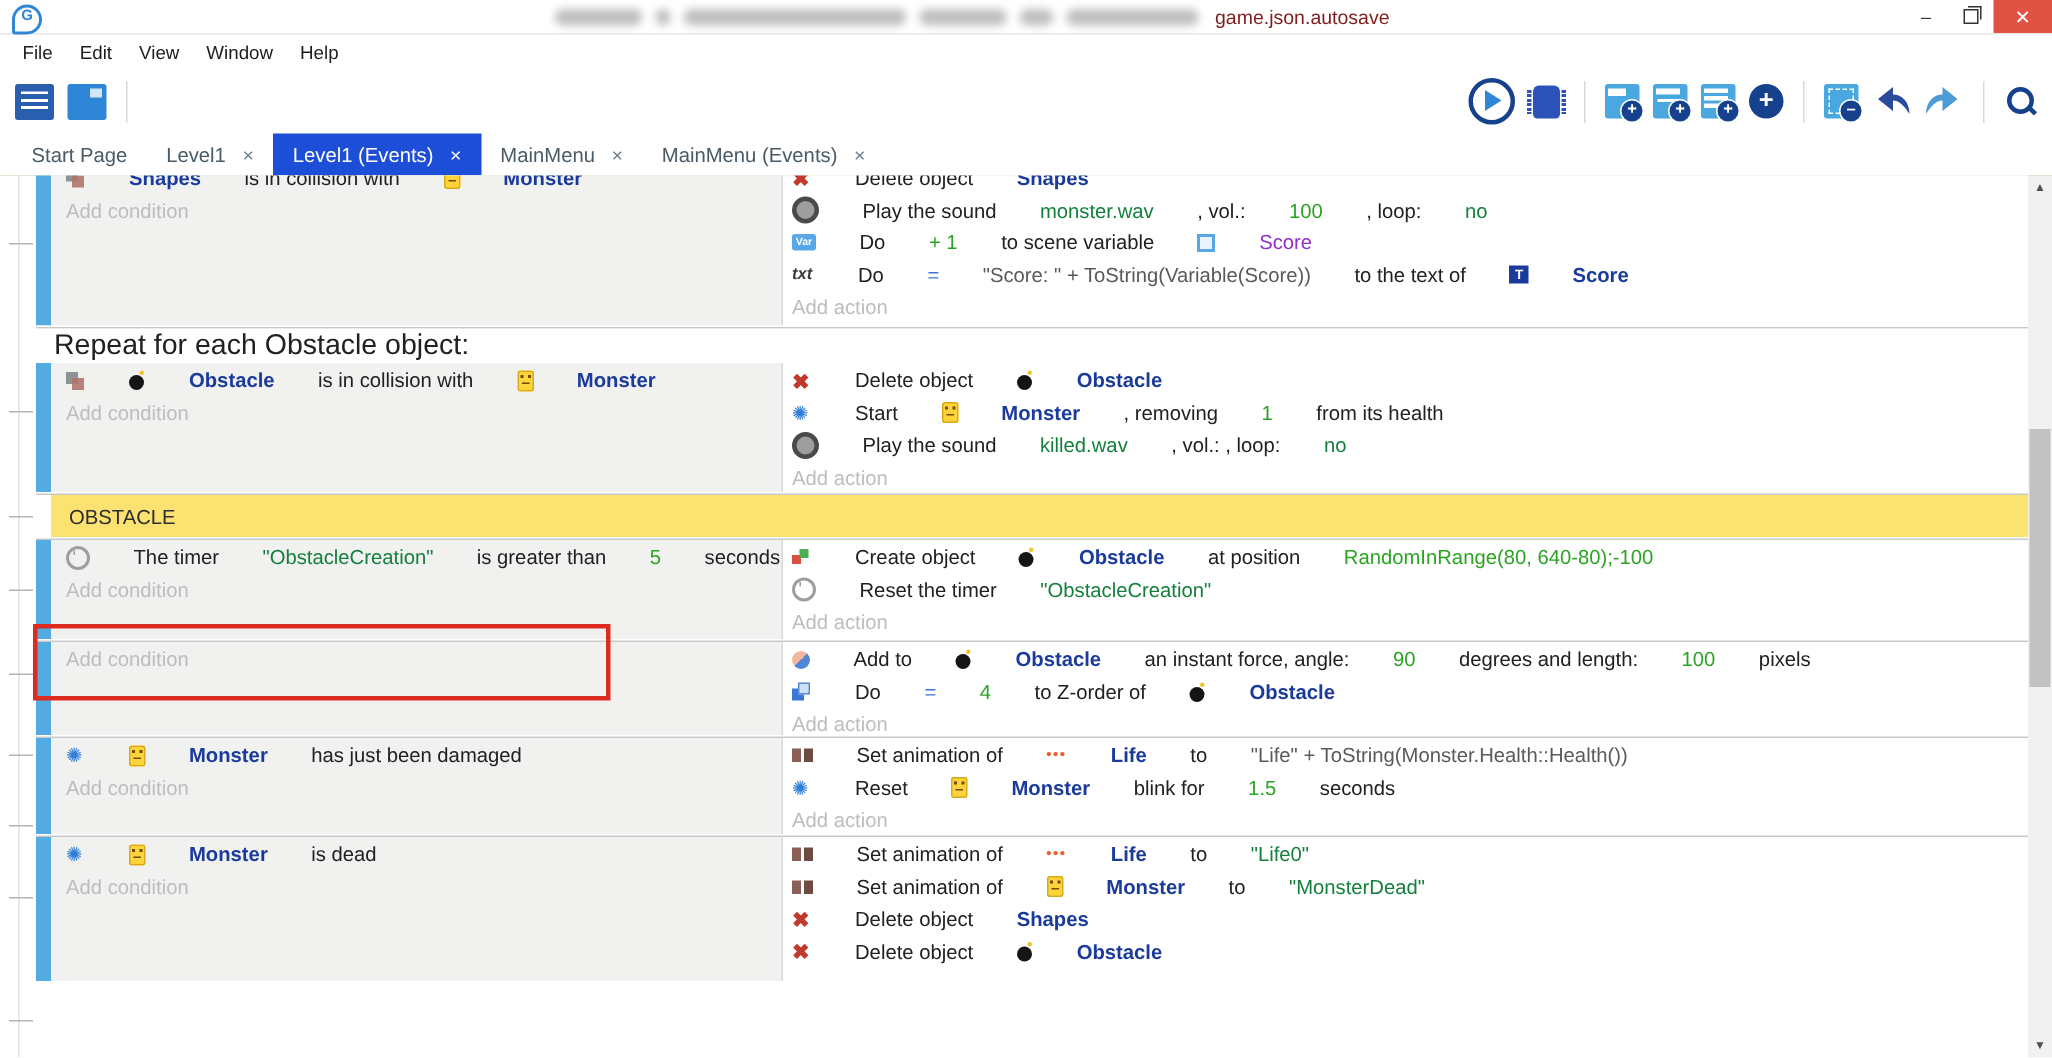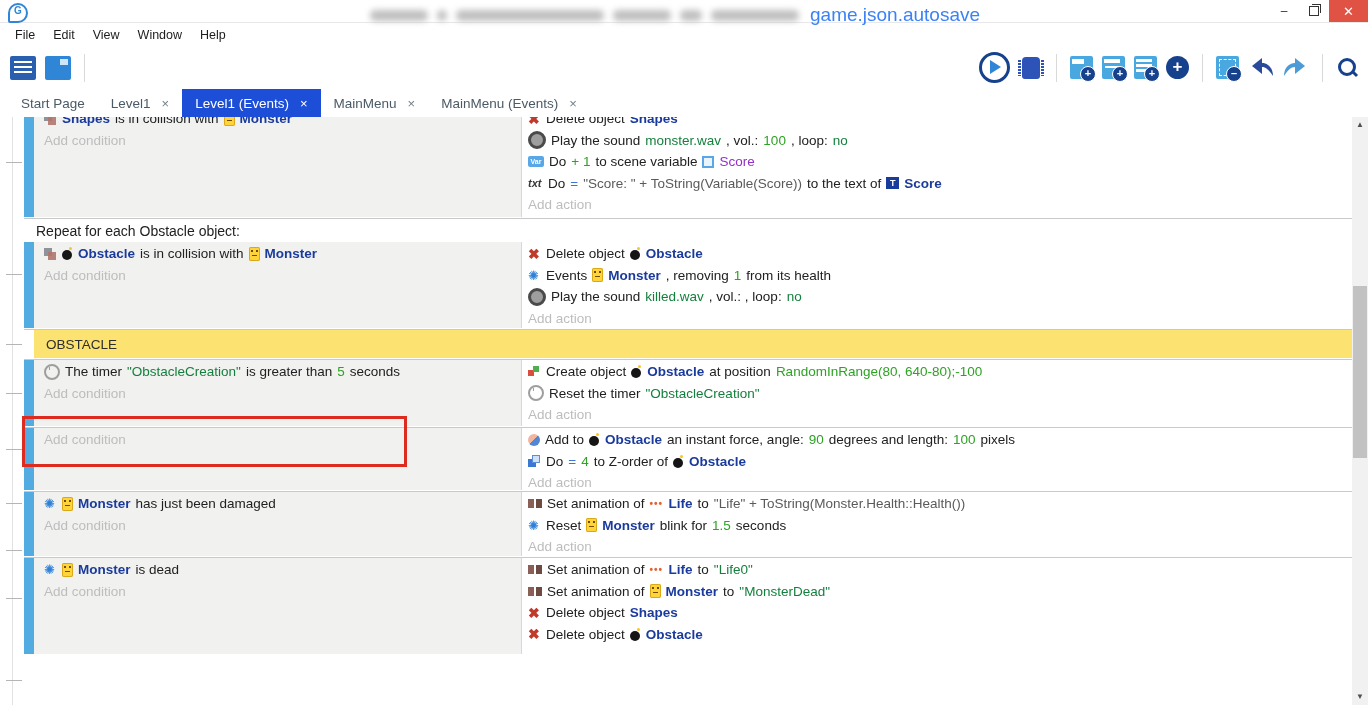--- a/index.html
+++ b/index.html
@@ -13,7 +13,7 @@
             line-height:12px;text-align:center;}
   .title-cluster{position:absolute;left:370px;top:4px;display:flex;align-items:center;gap:9px;}
   .blur-blob{height:11px;background:#bfbfbf;border-radius:5px;filter:blur(3px);}
-  .win-title{font-size:19px;color:#3b82f6;margin-left:2px;}
+  .win-title{font-size:13px;color:#7f1d1d;margin-left:2px;}
   .win-btns{position:absolute;right:0;top:0;height:22px;display:flex;}
   .win-btn{width:30px;height:22px;display:flex;align-items:center;justify-content:center;
            font-size:12px;color:#333;}

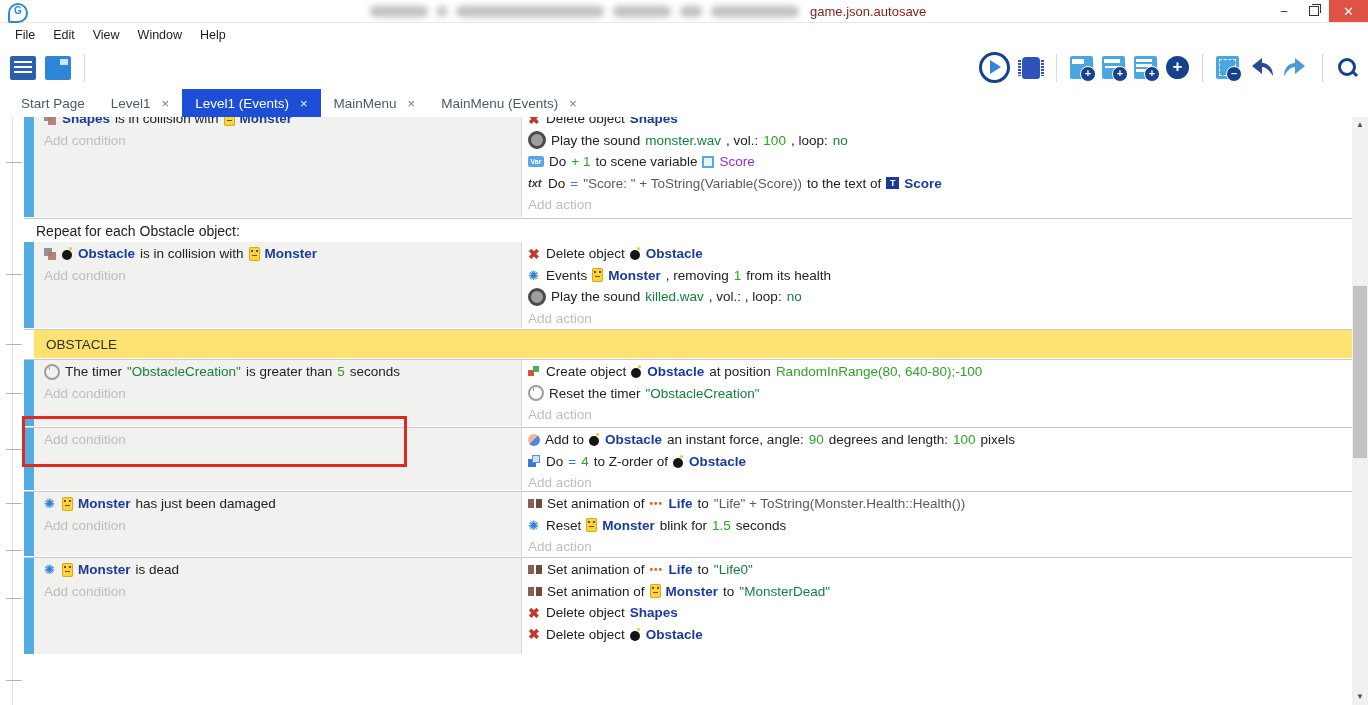--- a/index.html
+++ b/index.html
@@ -88,7 +88,7 @@
   .section{display:flex;align-items:center;height:100%;}
   .section .label{flex:1;background:#fbe271;height:100%;display:flex;align-items:center;
       padding-left:12px;color:#2e2e2e;}
-  .ln{height:21.5px;display:flex;align-items:center;white-space:nowrap;overflow:hidden;}
+  .ln{height:21.5px;display:flex;align-items:center;white-space:nowrap;overflow:hidden;gap:24px;}
   .ln > *{margin-right:5px;flex:none;}
   .s-obj{font-weight:bold;color:#1b3b9c;}
   .s-num{color:#2da323;}

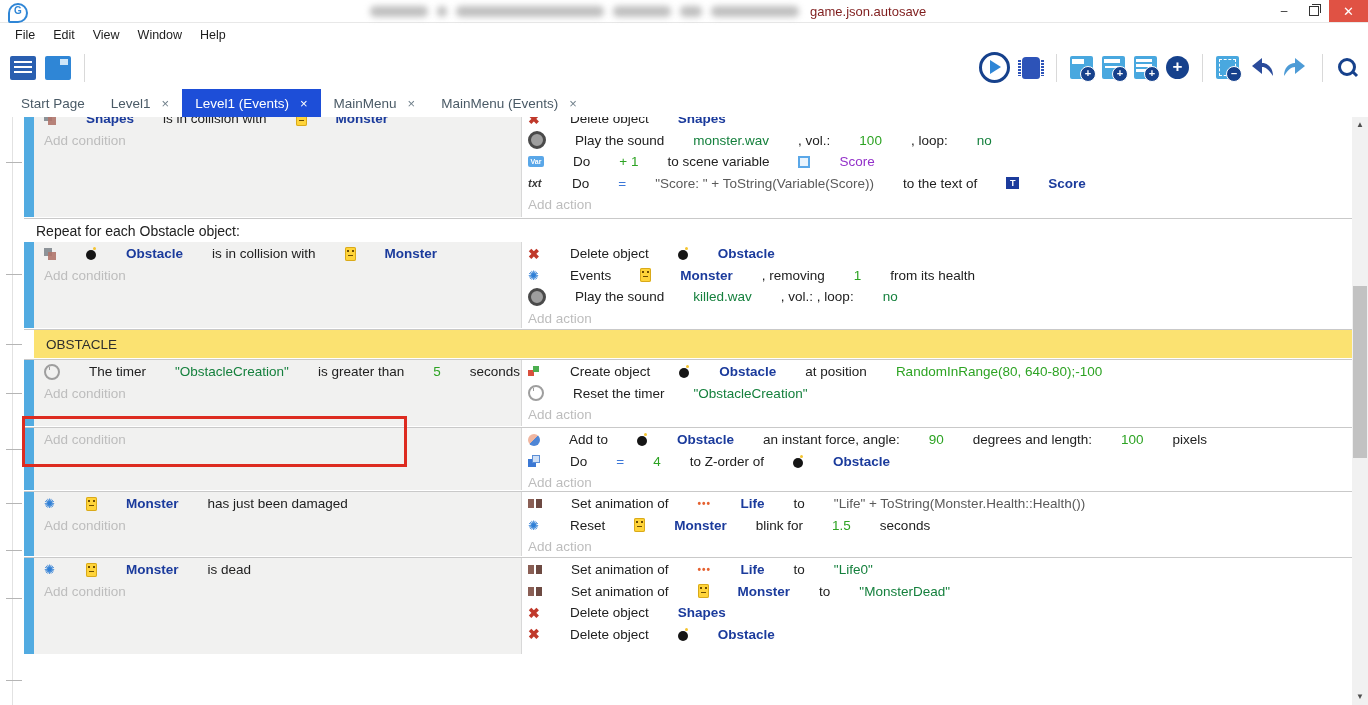--- a/index.html
+++ b/index.html
@@ -84,7 +84,7 @@
   .bar{width:10px;background:#52abe1;flex:none;}
   .cond{width:477px;background:#f1f1f0;border-right:1px solid #d8d8d8;padding:1px 0 0 10px;flex:none;overflow:hidden;}
   .act{flex:1;background:#fff;padding:1px 0 0 6px;overflow:hidden;}
-  .row-header{height:23px;display:flex;align-items:center;padding-left:12px;background:#fff;font-size:14px;}
+  .row-header{height:23px;display:flex;align-items:center;padding-left:12px;background:#fff;font-size:19px;}
   .section{display:flex;align-items:center;height:100%;}
   .section .label{flex:1;background:#fbe271;height:100%;display:flex;align-items:center;
       padding-left:12px;color:#2e2e2e;}

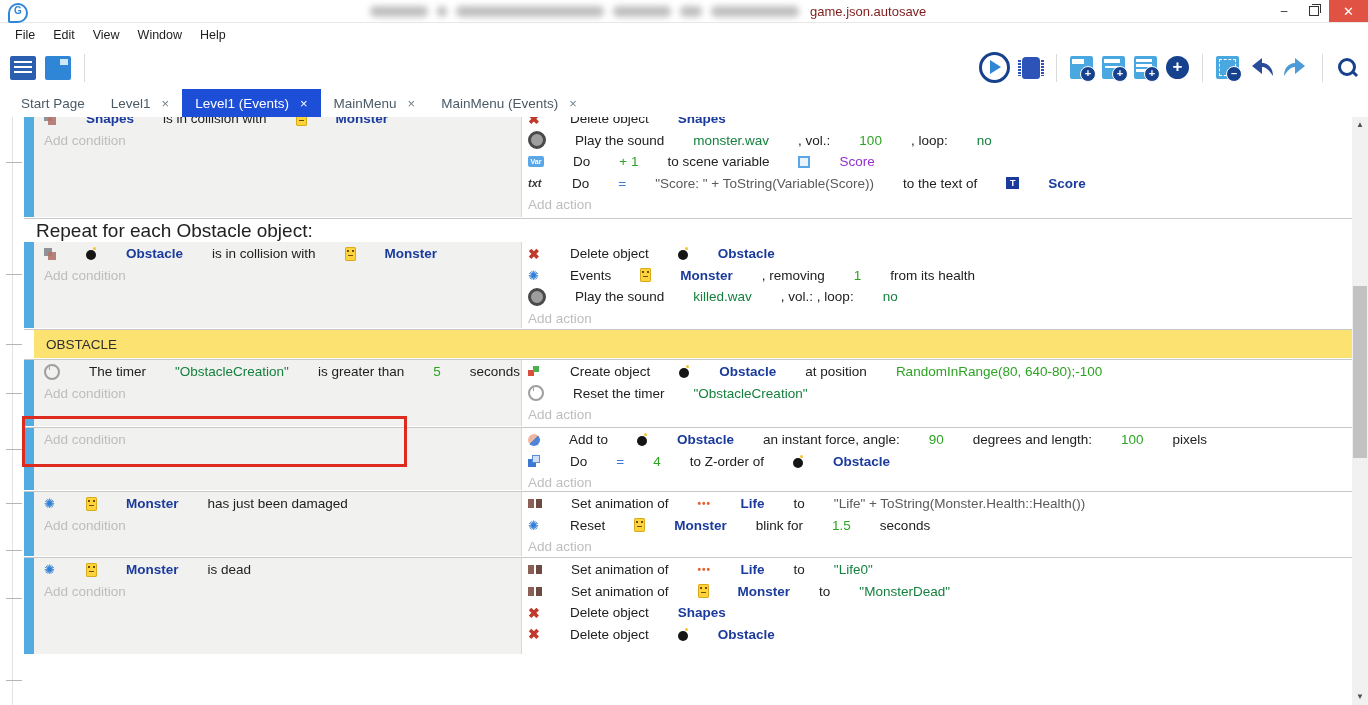--- a/index.html
+++ b/index.html
@@ -328,7 +328,7 @@
             </div>
             <div class="ln">
               <span class="ic ic-damage"></span>
-              <span>Events</span>
+              <span>Start</span>
               <span class="ic ic-monster"></span>
               <span class="s-obj">Monster</span>
               <span>, removing</span>

